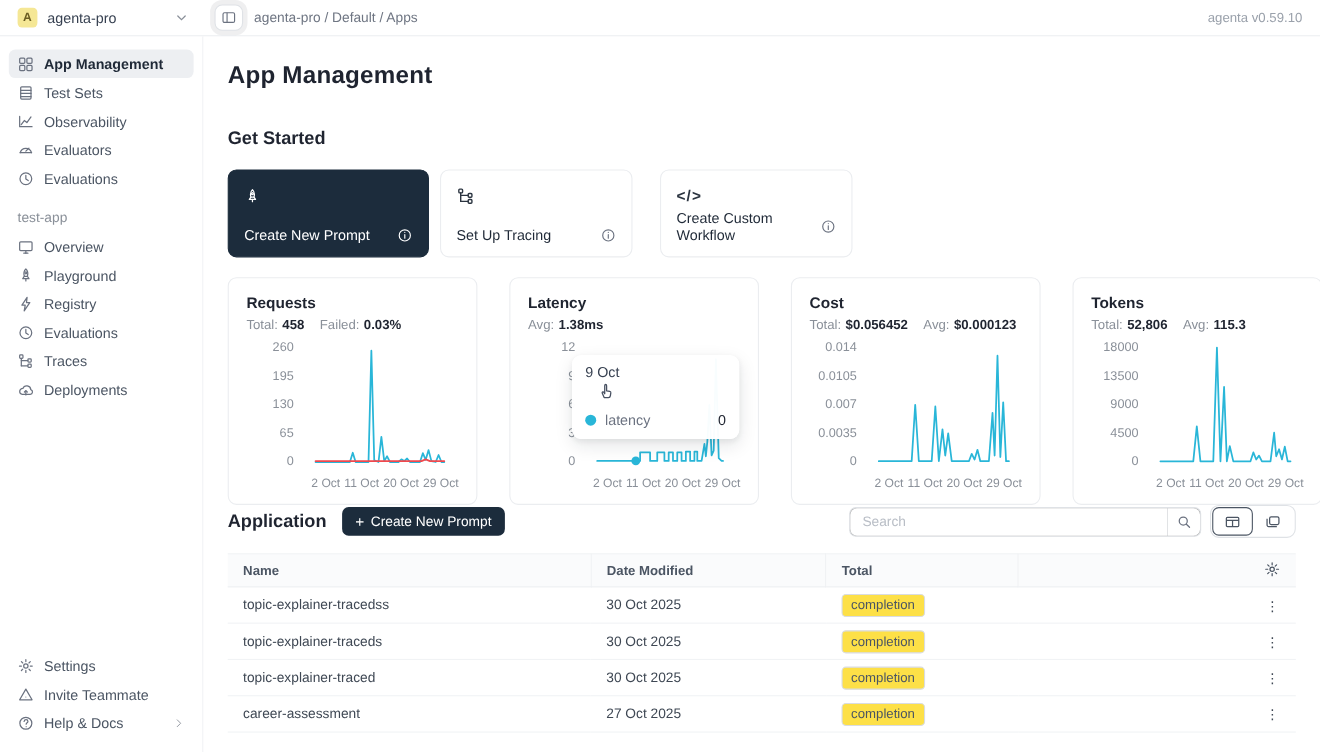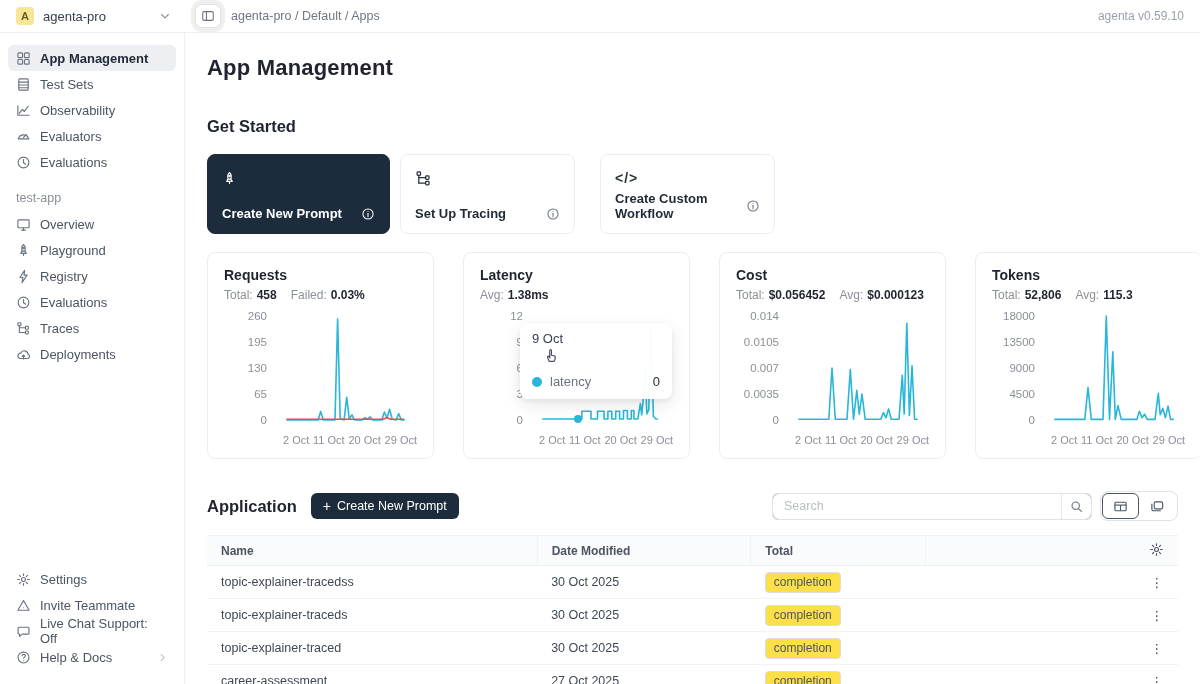--- a/index.html
+++ b/index.html
@@ -35,7 +35,7 @@
   .gs-cards { margin-top:18px; display:flex; gap:10px; }
   .gs-card { width:175px; height:80px; border:1px solid #ebedf0; border-radius:8px; background:#fff; padding:12px 14px; display:flex; flex-direction:column; justify-content:space-between; cursor:pointer; }
   .gs-card .gs-icon { color:#2b3440; height:22px; display:flex; align-items:center; font-size:15px; font-weight:bold; }
-  .gs-card .gs-row { display:flex; align-items:center; justify-content:space-between; font-size:13px; font-weight:bold; color:#1f2937; }
+  .gs-card .gs-row { display:flex; align-items:center; justify-content:space-between; font-size:13px; font-weight:normal; color:#1f2937; }
   .gs-card .info { color:#6b7280; }
   .gs-card.dark { width:183px; background:#1c2c3c; border-color:#1c2c3c; }
   .gs-card.dark .gs-icon, .gs-card.dark .gs-row, .gs-card.dark .info { color:#fff; }

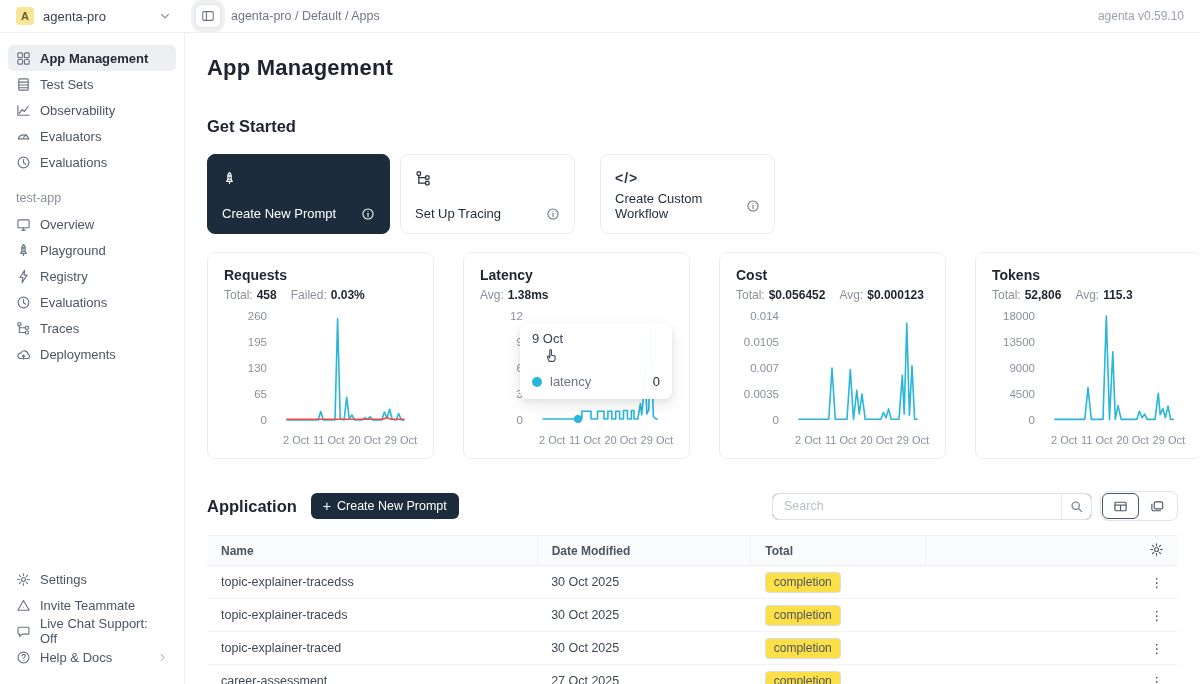--- a/index.html
+++ b/index.html
@@ -64,7 +64,7 @@
   .tt-val { margin-left:auto; font-size:13px; color:#1f2430; }
 
   
-  .app-header { margin-top:32px; display:flex; align-items:center; }
+  .app-header { display:flex; align-items:center; }
   .dark-btn { margin-left:14px; height:26px; background:#1c2c3c; color:#fff; border:none; border-radius:6px; padding:0 12px; font-size:12.5px; font-family:inherit; display:flex; align-items:center; gap:6px; cursor:pointer; }
   .dark-btn .plus { font-size:14px; line-height:1; }
   .search-wrap { margin-left:auto; width:320px; height:27px; border:1px solid #dfe2e6; border-radius:6px; display:flex; align-items:stretch; background:#a3a3a3; }

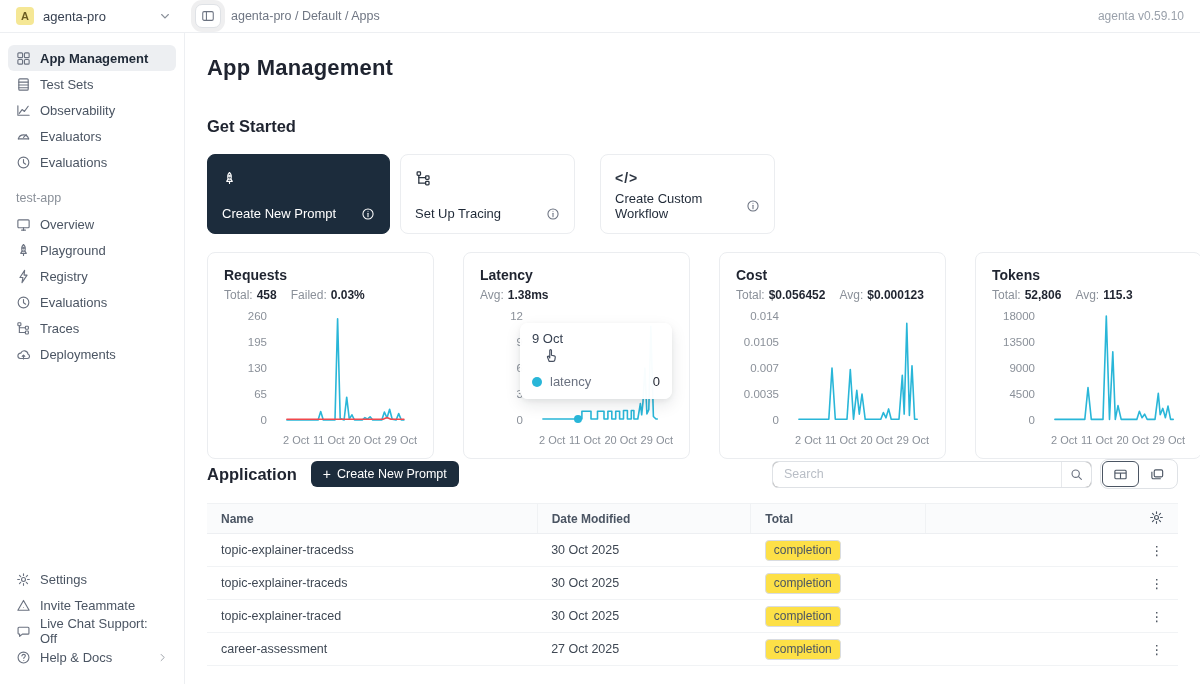--- a/index.html
+++ b/index.html
@@ -247,14 +247,6 @@
           </svg>
         </span>
         <span>Invite Teammate</span>
-      </div>
-      <div class="side-item">
-        <span class="sic">
-          <svg class="ic" width="15" height="15" viewBox="0 0 16 16" fill="none" stroke="currentColor" stroke-width="1.2" stroke-linecap="round" stroke-linejoin="round">
-            <path d="M3.2 3.5h9.6a1 1 0 0 1 1 1v5.3a1 1 0 0 1-1 1H6.8l-2.9 2.4v-2.4h-.7a1 1 0 0 1-1-1V4.5a1 1 0 0 1 1-1z"></path>
-          </svg>
-        </span>
-        <span>Live Chat Support: Off</span>
       </div>
       <div class="side-item">
         <span class="sic">

